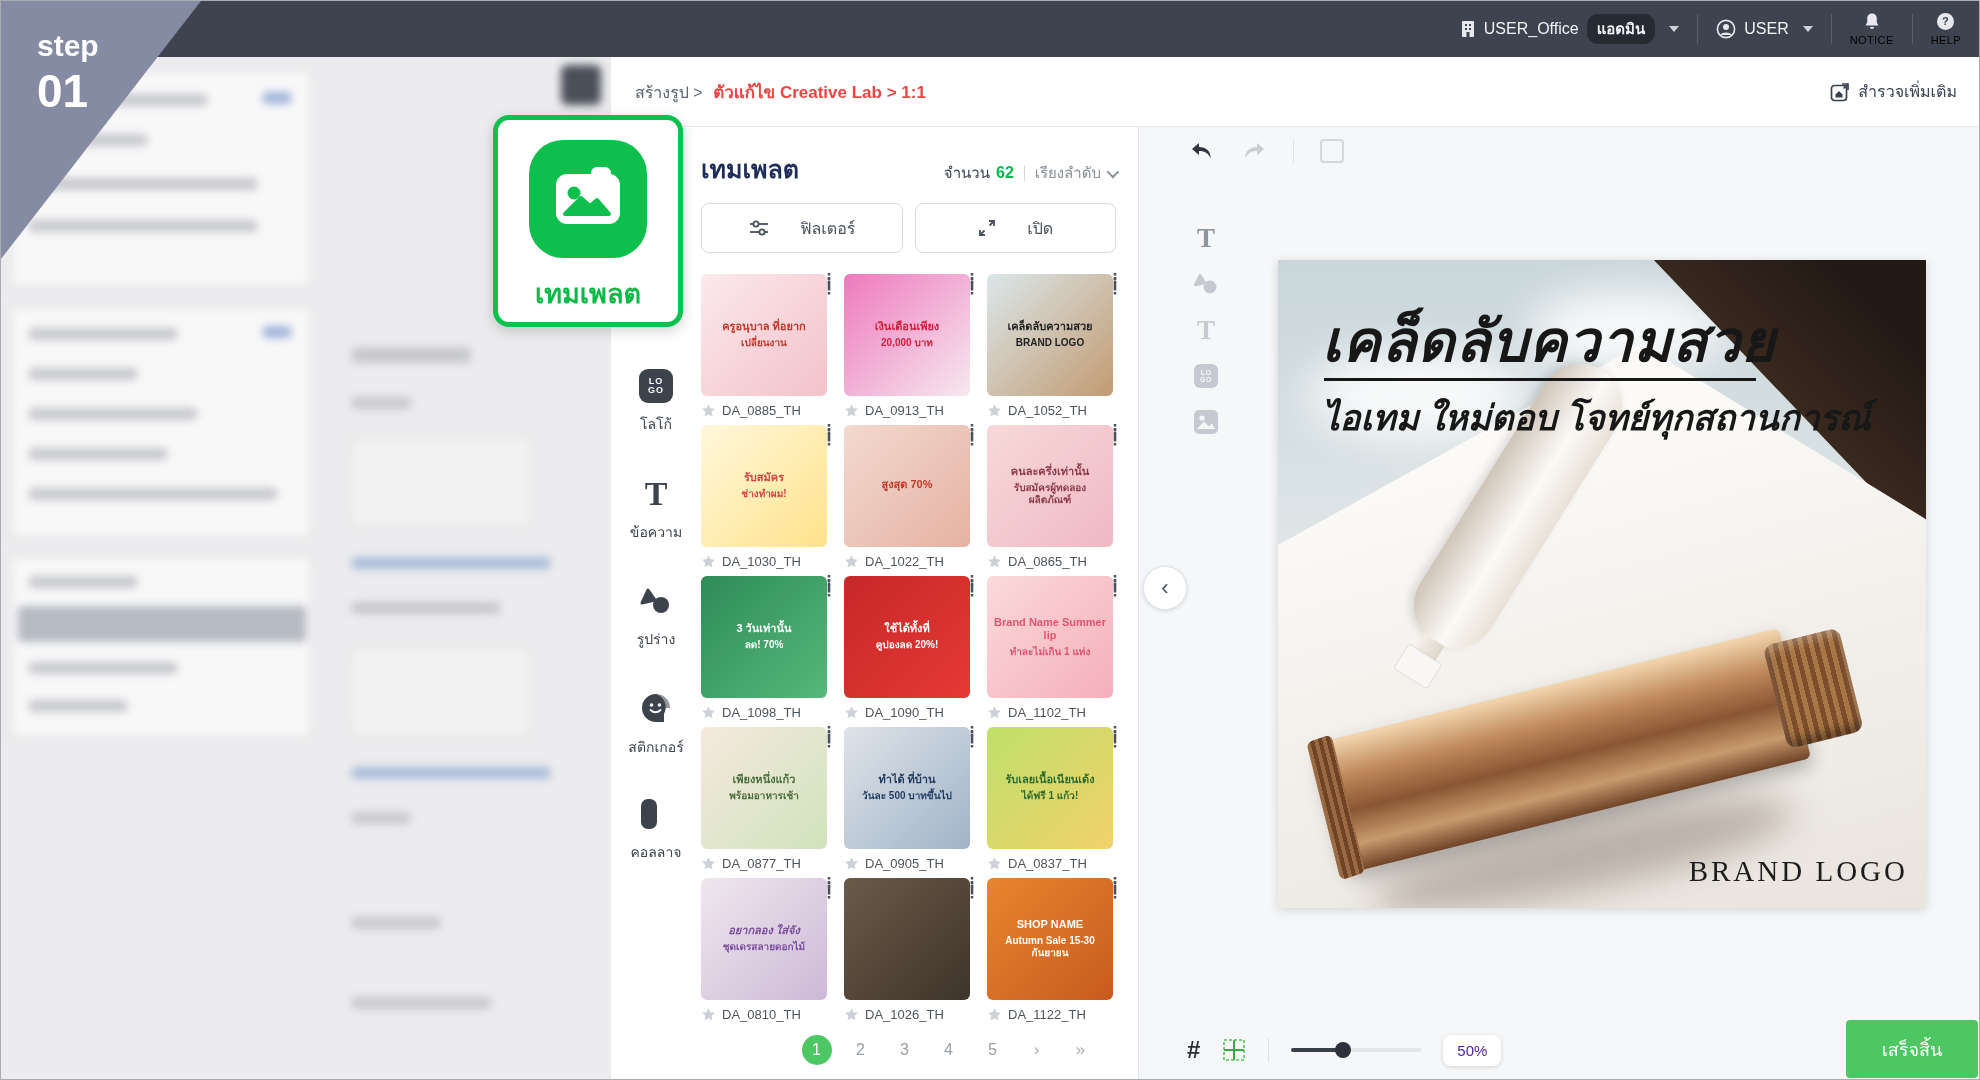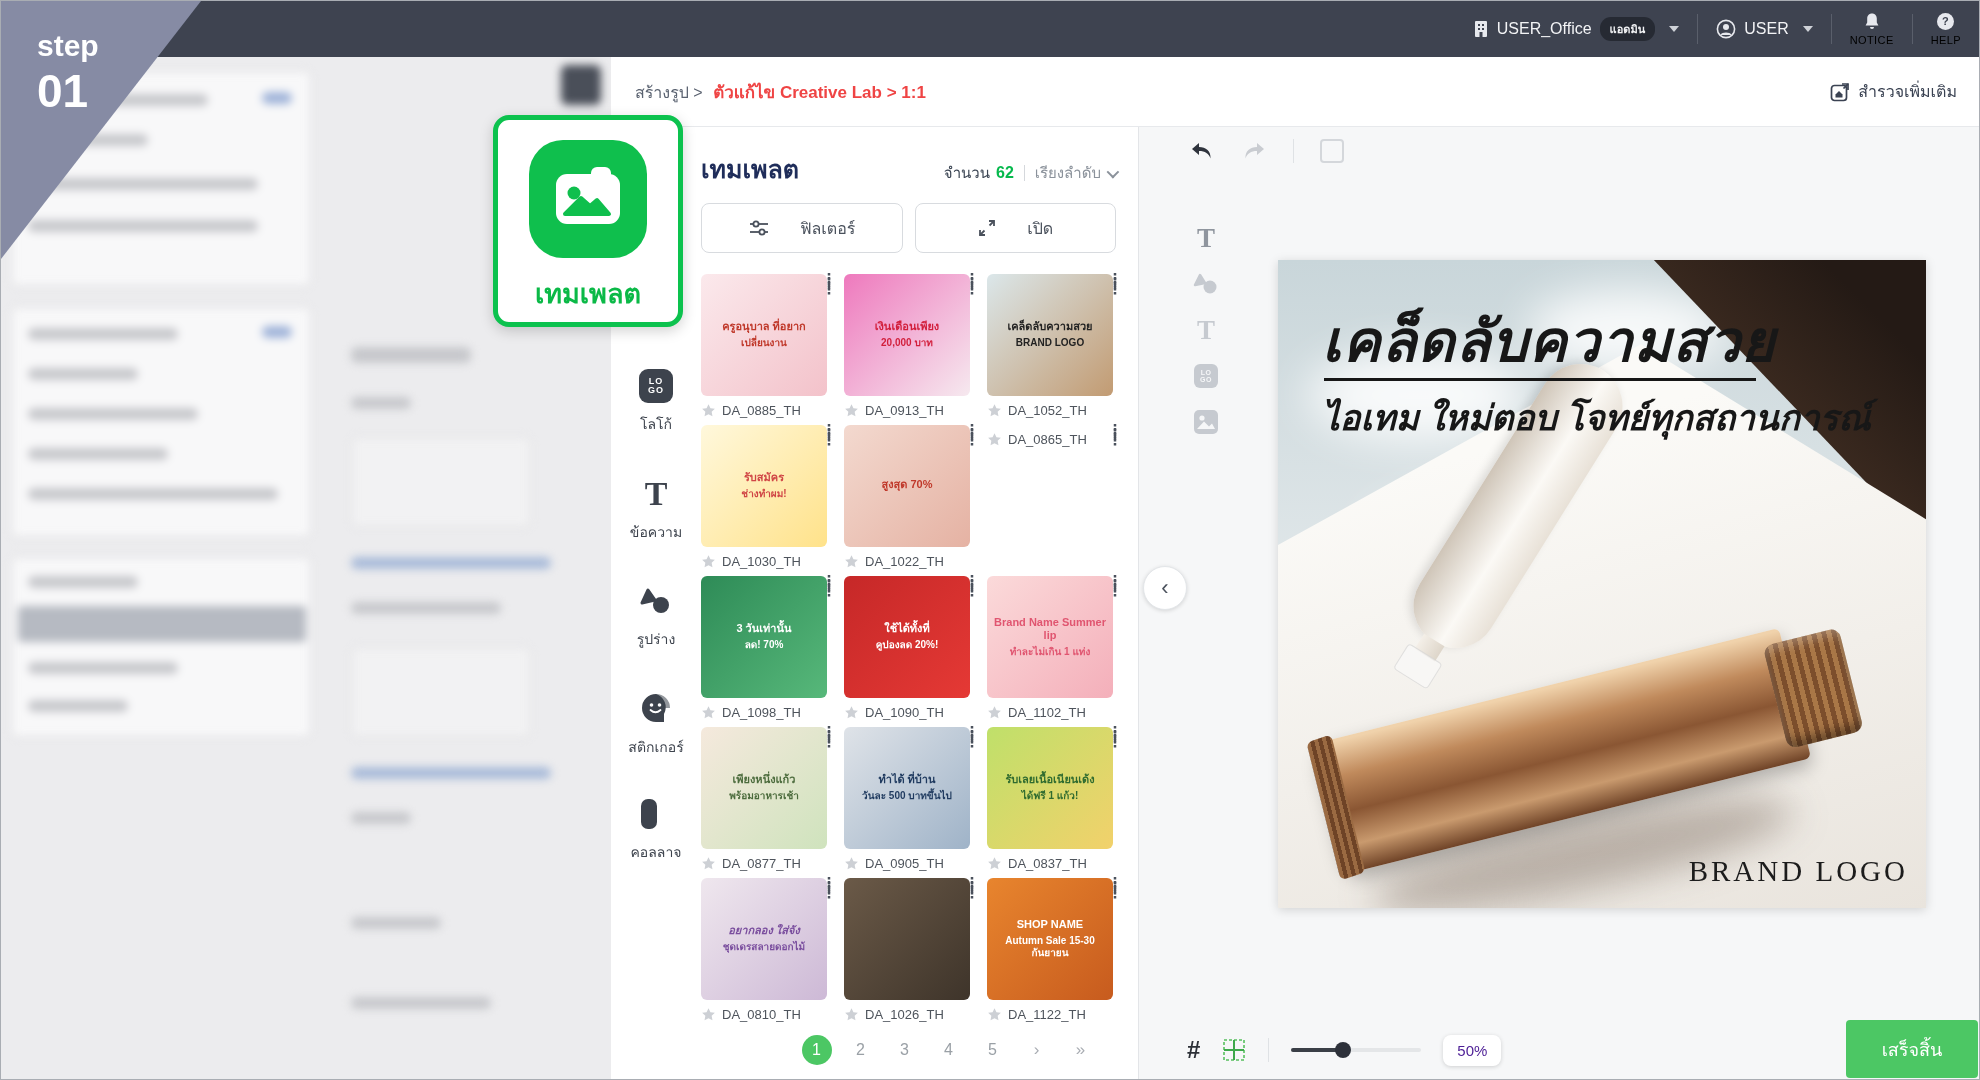--- a/index.html
+++ b/index.html
@@ -12,7 +12,7 @@
   .topbar .cluster { display:flex; align-items:center; color:#f2f3f5; }
   .tb-div { width:1px; height:30px; background:#5a5f6b; margin:0 18px; }
   .org { display:flex; align-items:center; gap:8px; font-size:16px; }
-  .role-pill { background:#262a33; border-radius:11px; padding:3px 10px; font-size:11px; font-weight:bold; }
+  .role-pill { background:#262a33; border-radius:11px; padding:3px 10px; font-size:15px; font-weight:bold; }
   .caret { width:0; height:0; border-left:5px solid transparent; border-right:5px solid transparent; border-top:6px solid #cfd2d8; margin-left:6px; }
   .usercl { display:flex; align-items:center; gap:8px; font-size:16px; }
   .stack { display:flex; flex-direction:column; align-items:center; gap:3px; font-size:11px; letter-spacing:.4px; cursor:pointer; }

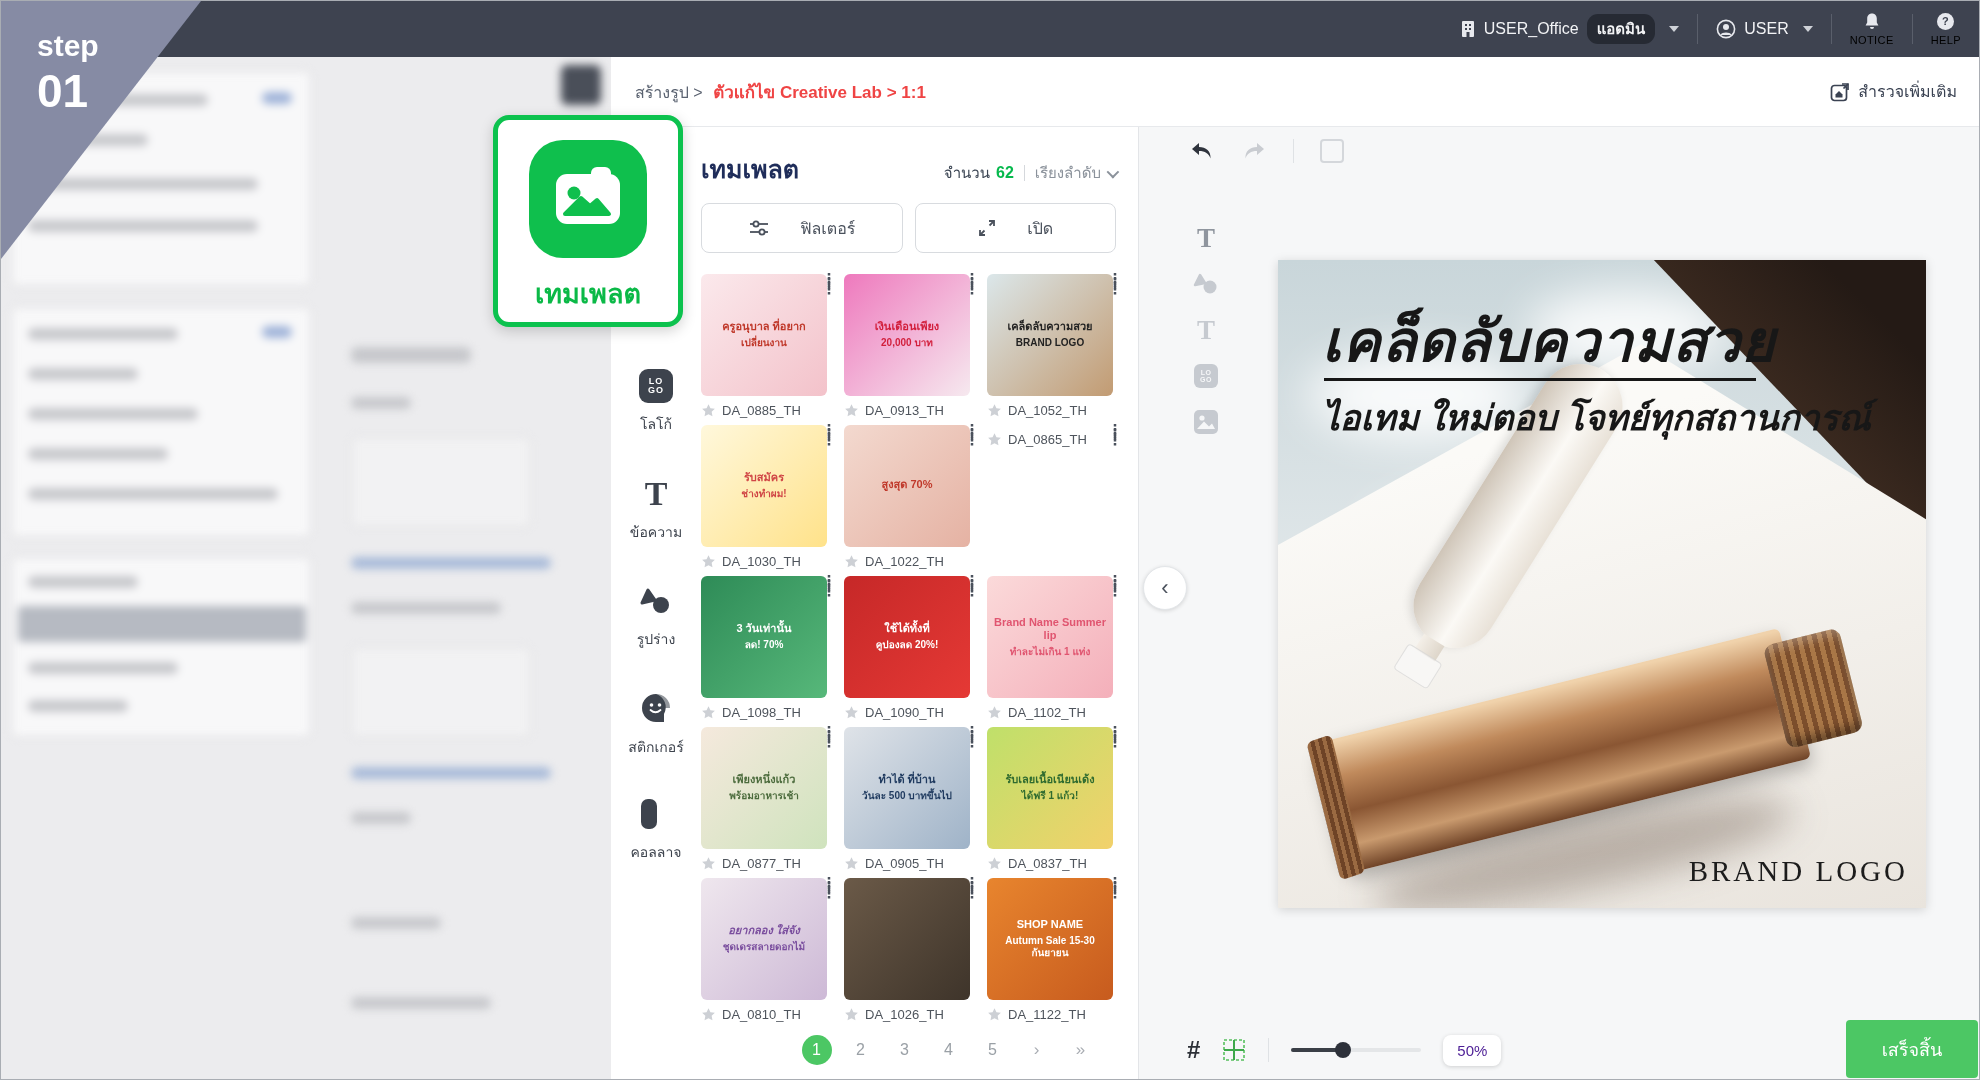--- a/index.html
+++ b/index.html
@@ -396,6 +396,10 @@
   </div>
 
   <div class="cell">
+    <div class="thumb" style="background: linear-gradient(135deg, rgb(247, 217, 217), rgb(239, 185, 196));">
+      <span class="cap1" style="color: rgb(140, 59, 74);">คนละครึ่งเท่านั้น</span>
+      <span class="cap2" style="color: rgb(140, 59, 74);">รับสมัครผู้ทดลองผลิตภัณฑ์</span>
+    </div>
     <span class="kebab">⋮<br>⋮<br>⋮</span>
     <div class="trow">
       <svg class="star" viewBox="0 0 20 20">

